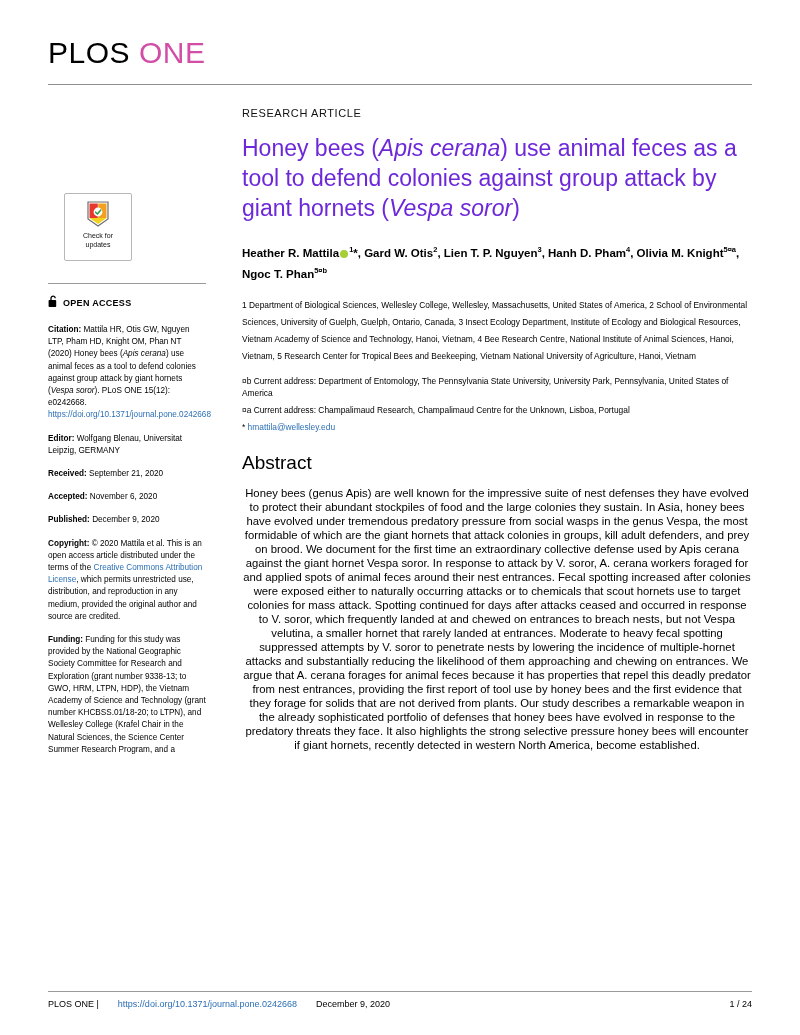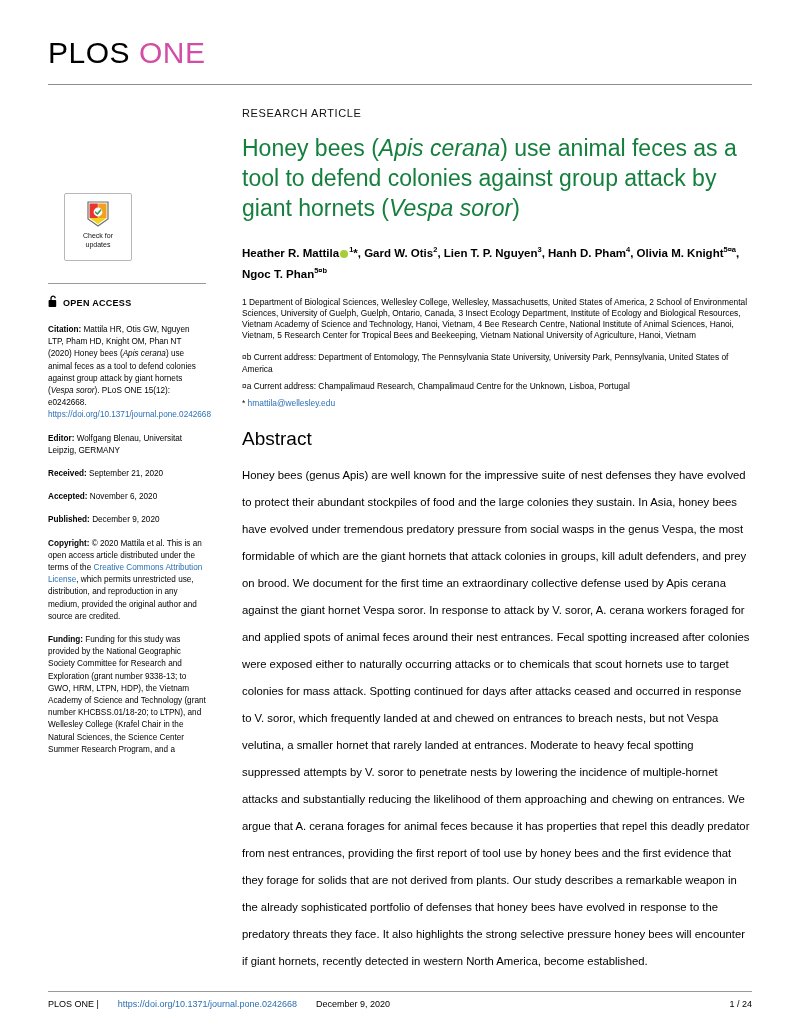--- a/index.html
+++ b/index.html
@@ -122,7 +122,7 @@
     line-height: 30px;
     font-weight: normal;
     margin: 0 0 18px 0;
-    color: #15803d;
+    color: #6d28d9;
   }
   h1.title i { font-style: italic; }
   .authors {

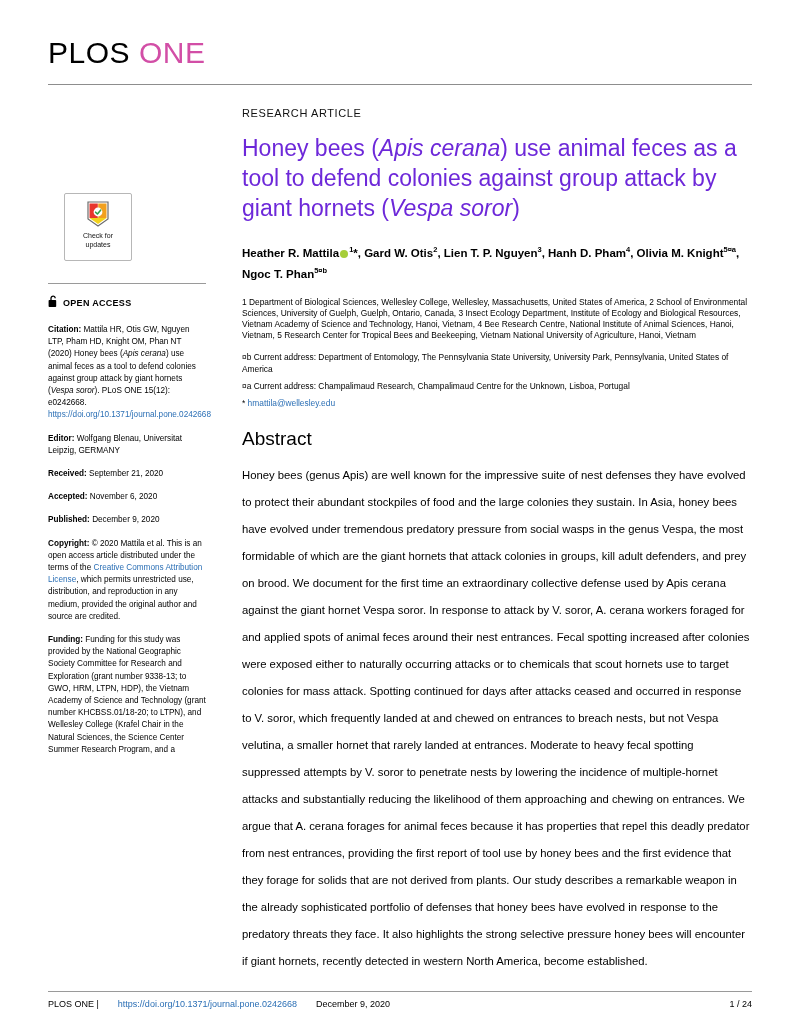--- a/index.html
+++ b/index.html
@@ -144,7 +144,7 @@
   }
   .affil {
     font-size: 8.4px;
-    line-height: 11px;
+    line-height: 17px;
     margin-bottom: 10px;
   }
   .current-addr {

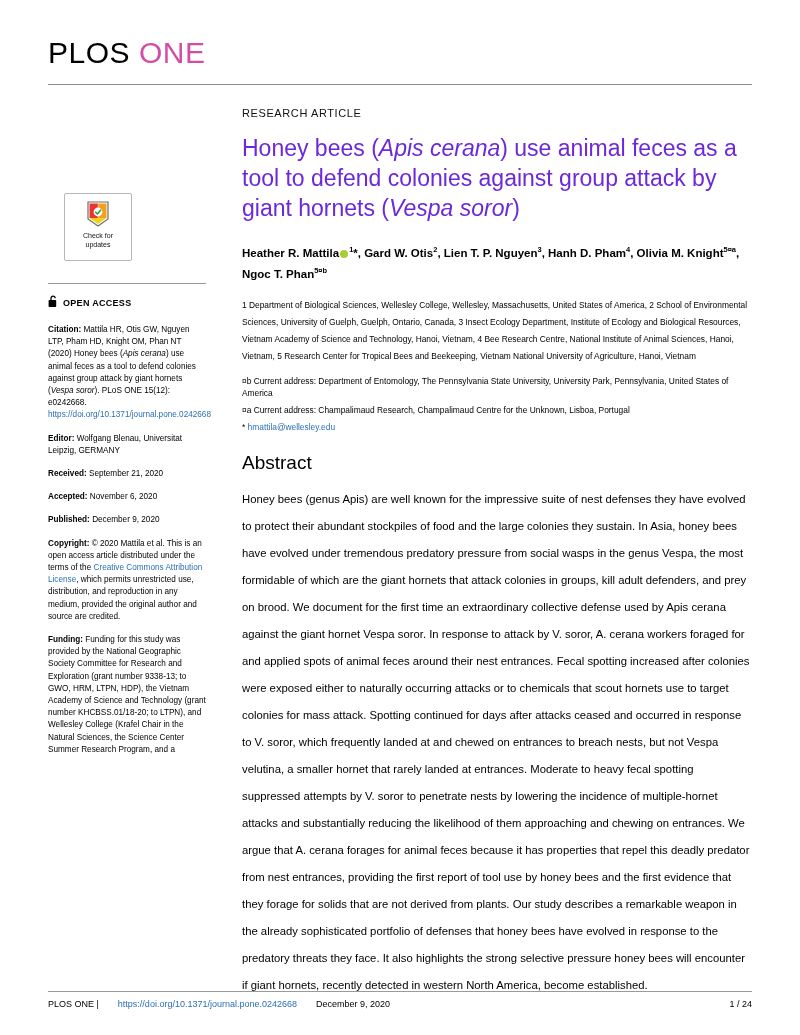--- a/index.html
+++ b/index.html
@@ -165,8 +165,8 @@
   }
   .abstract-body {
     font-size: 11.3px;
-    line-height: 27px;
-    text-align: left;
+    line-height: 14px;
+    text-align: center;
   }
 
   

